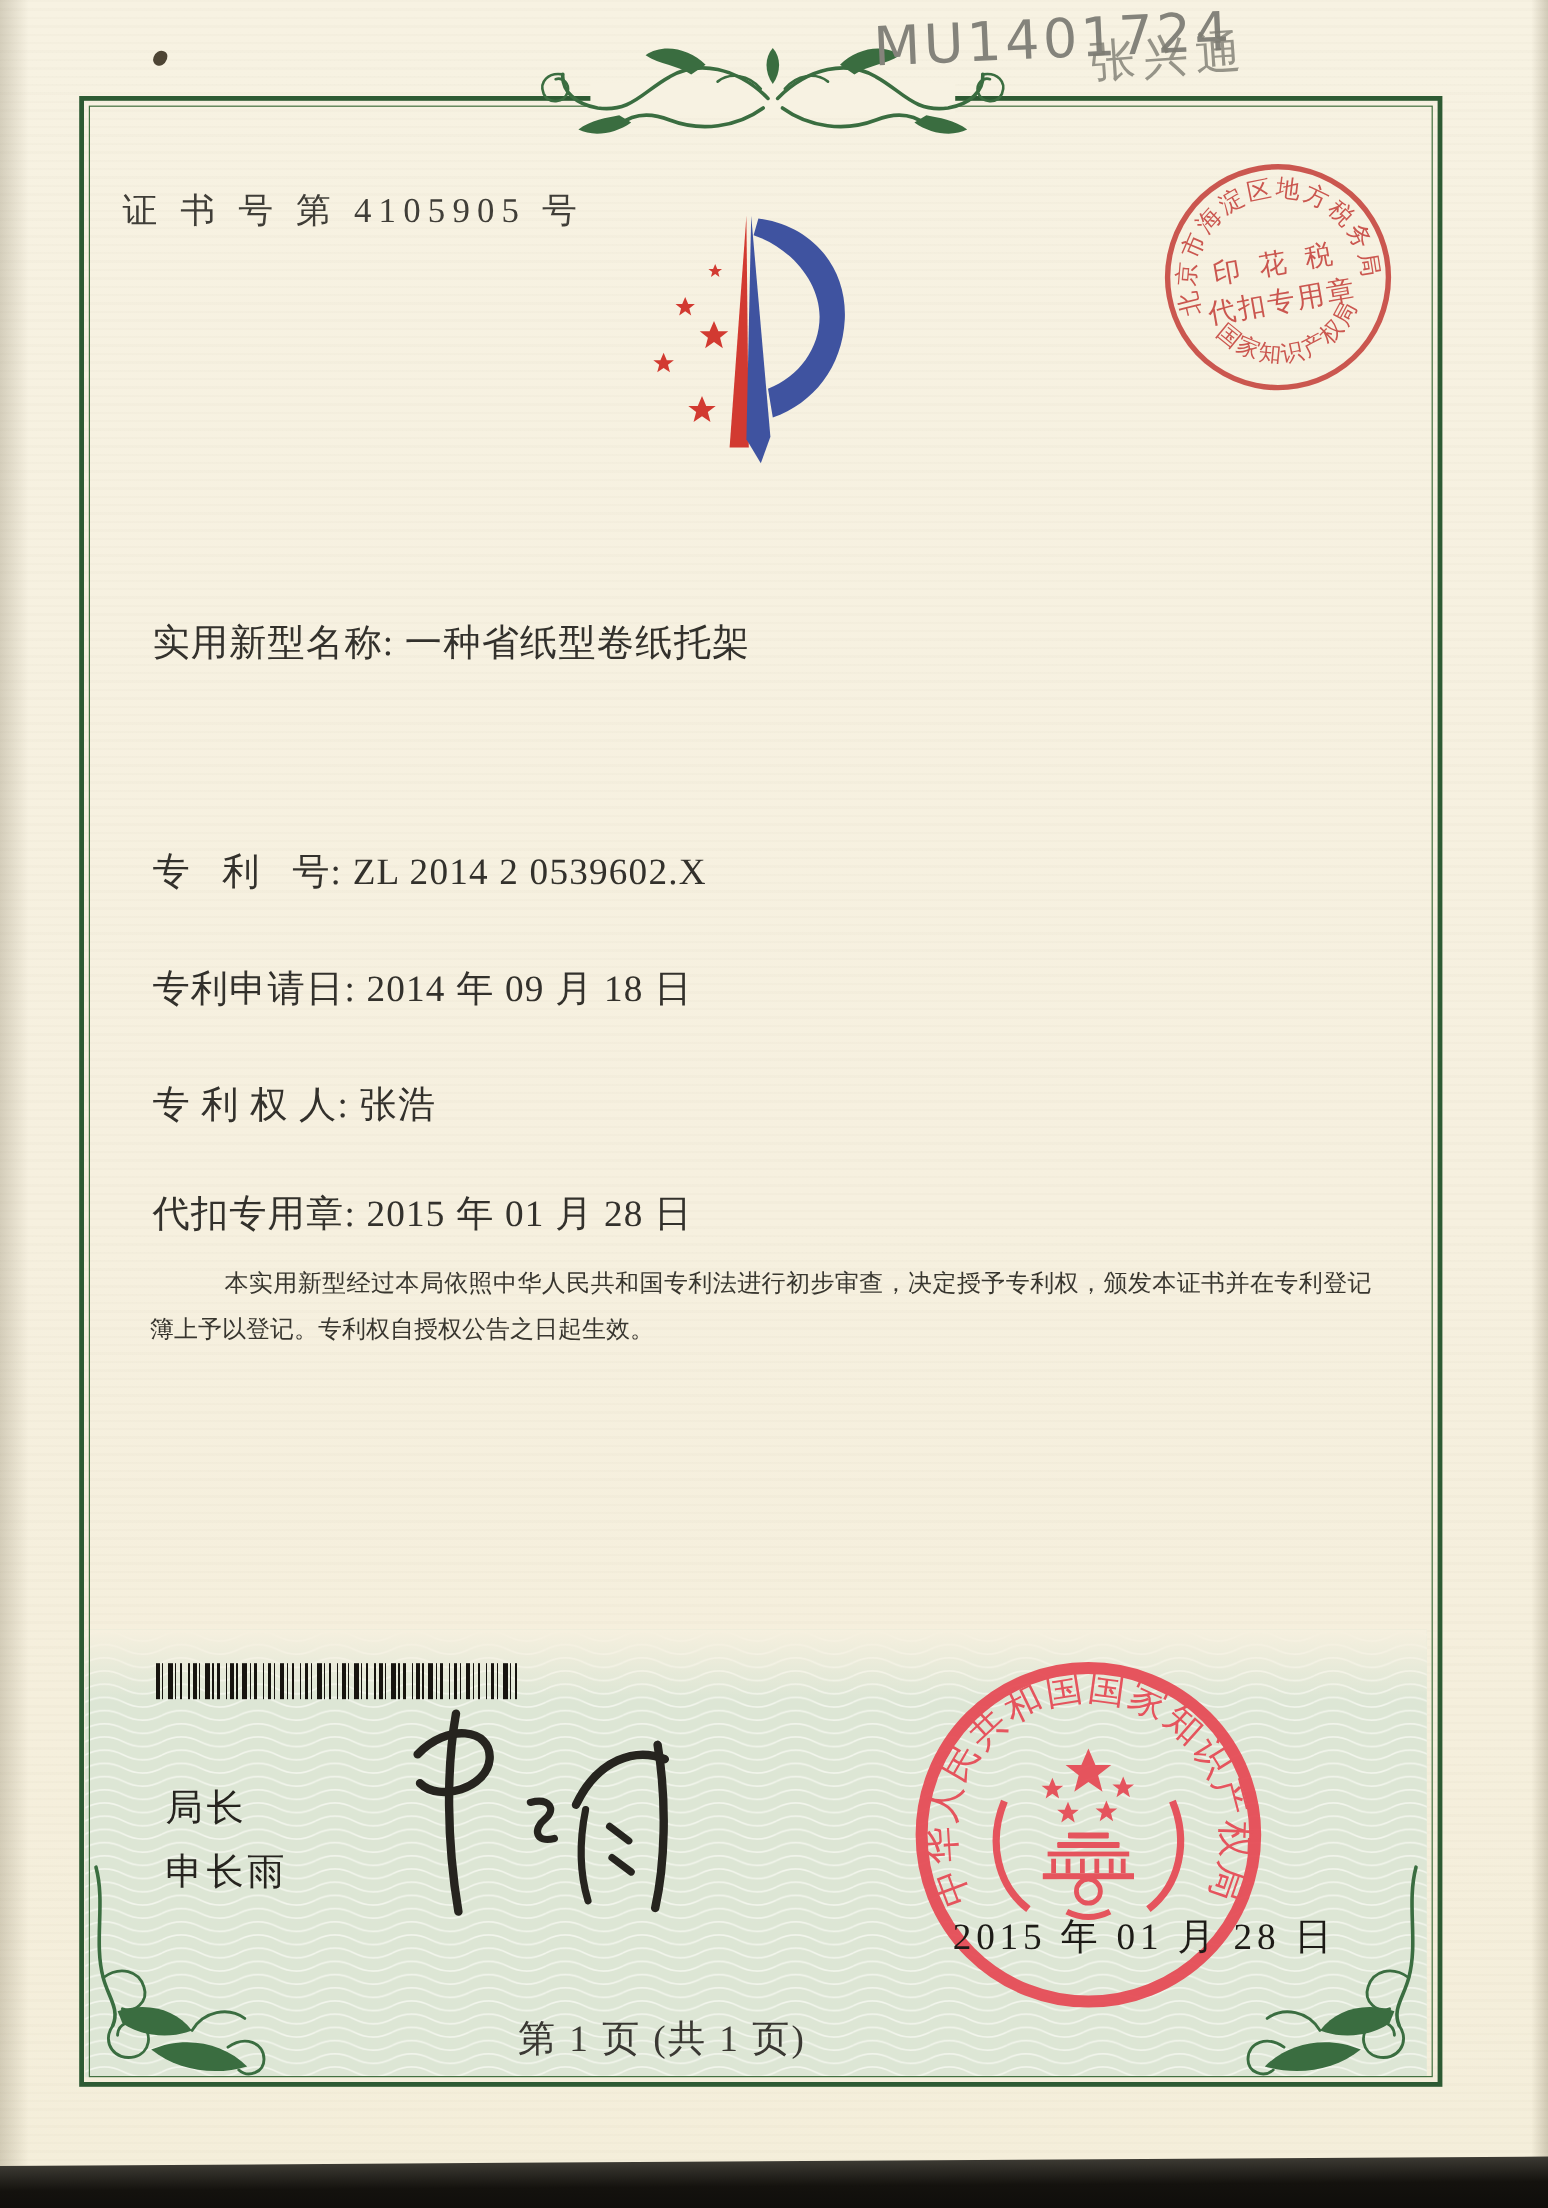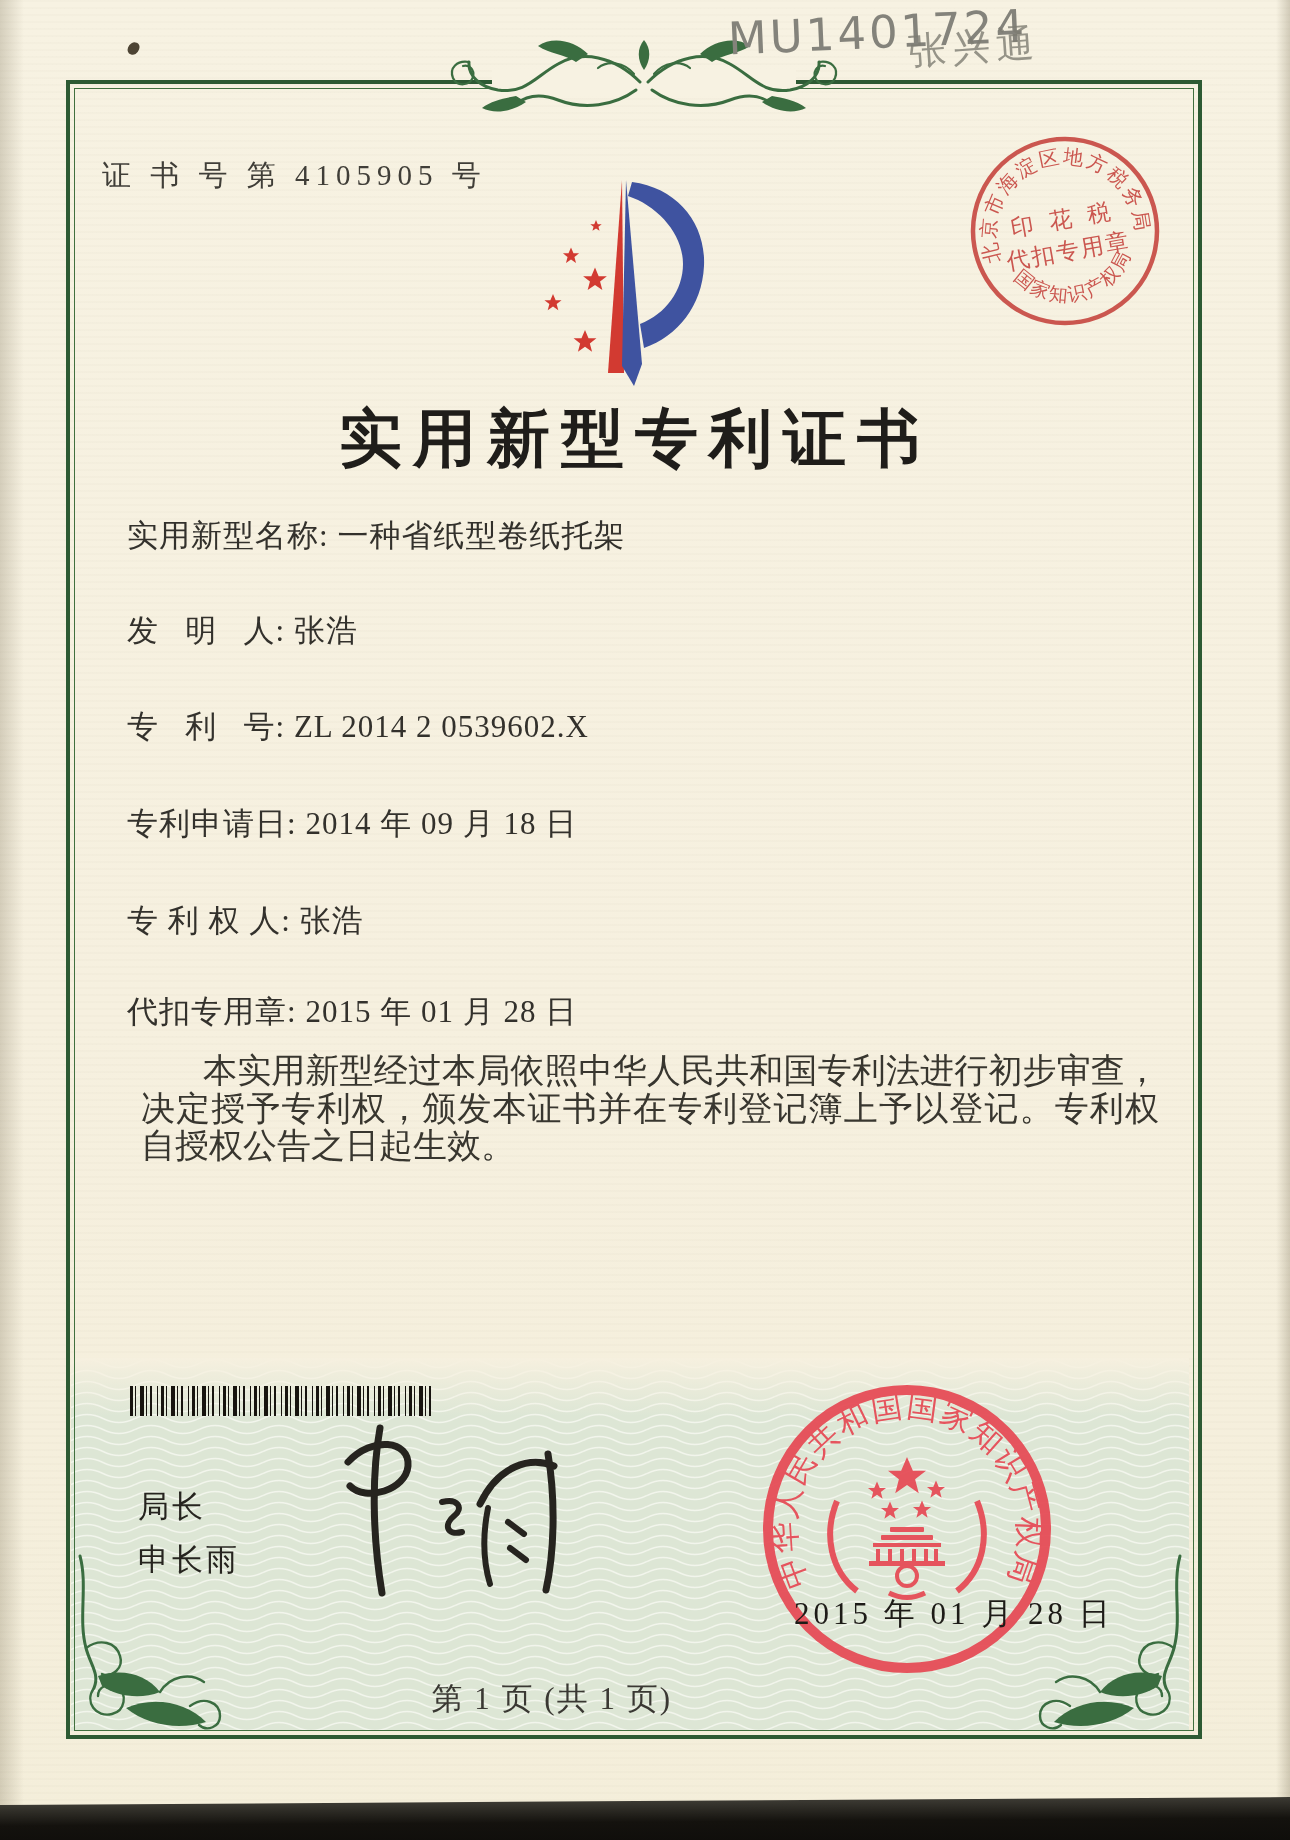--- a/index.html
+++ b/index.html
@@ -160,7 +160,6 @@
     </g>
   </svg>
 
-  <div class="title">实用新型专利证书</div>
 
   <div class="field f0"><span>实用新型名称:</span> <span>一种省纸型卷纸托架</span></div>
   <div class="field f1"><span>发   明   人:</span> <span>张浩</span></div>

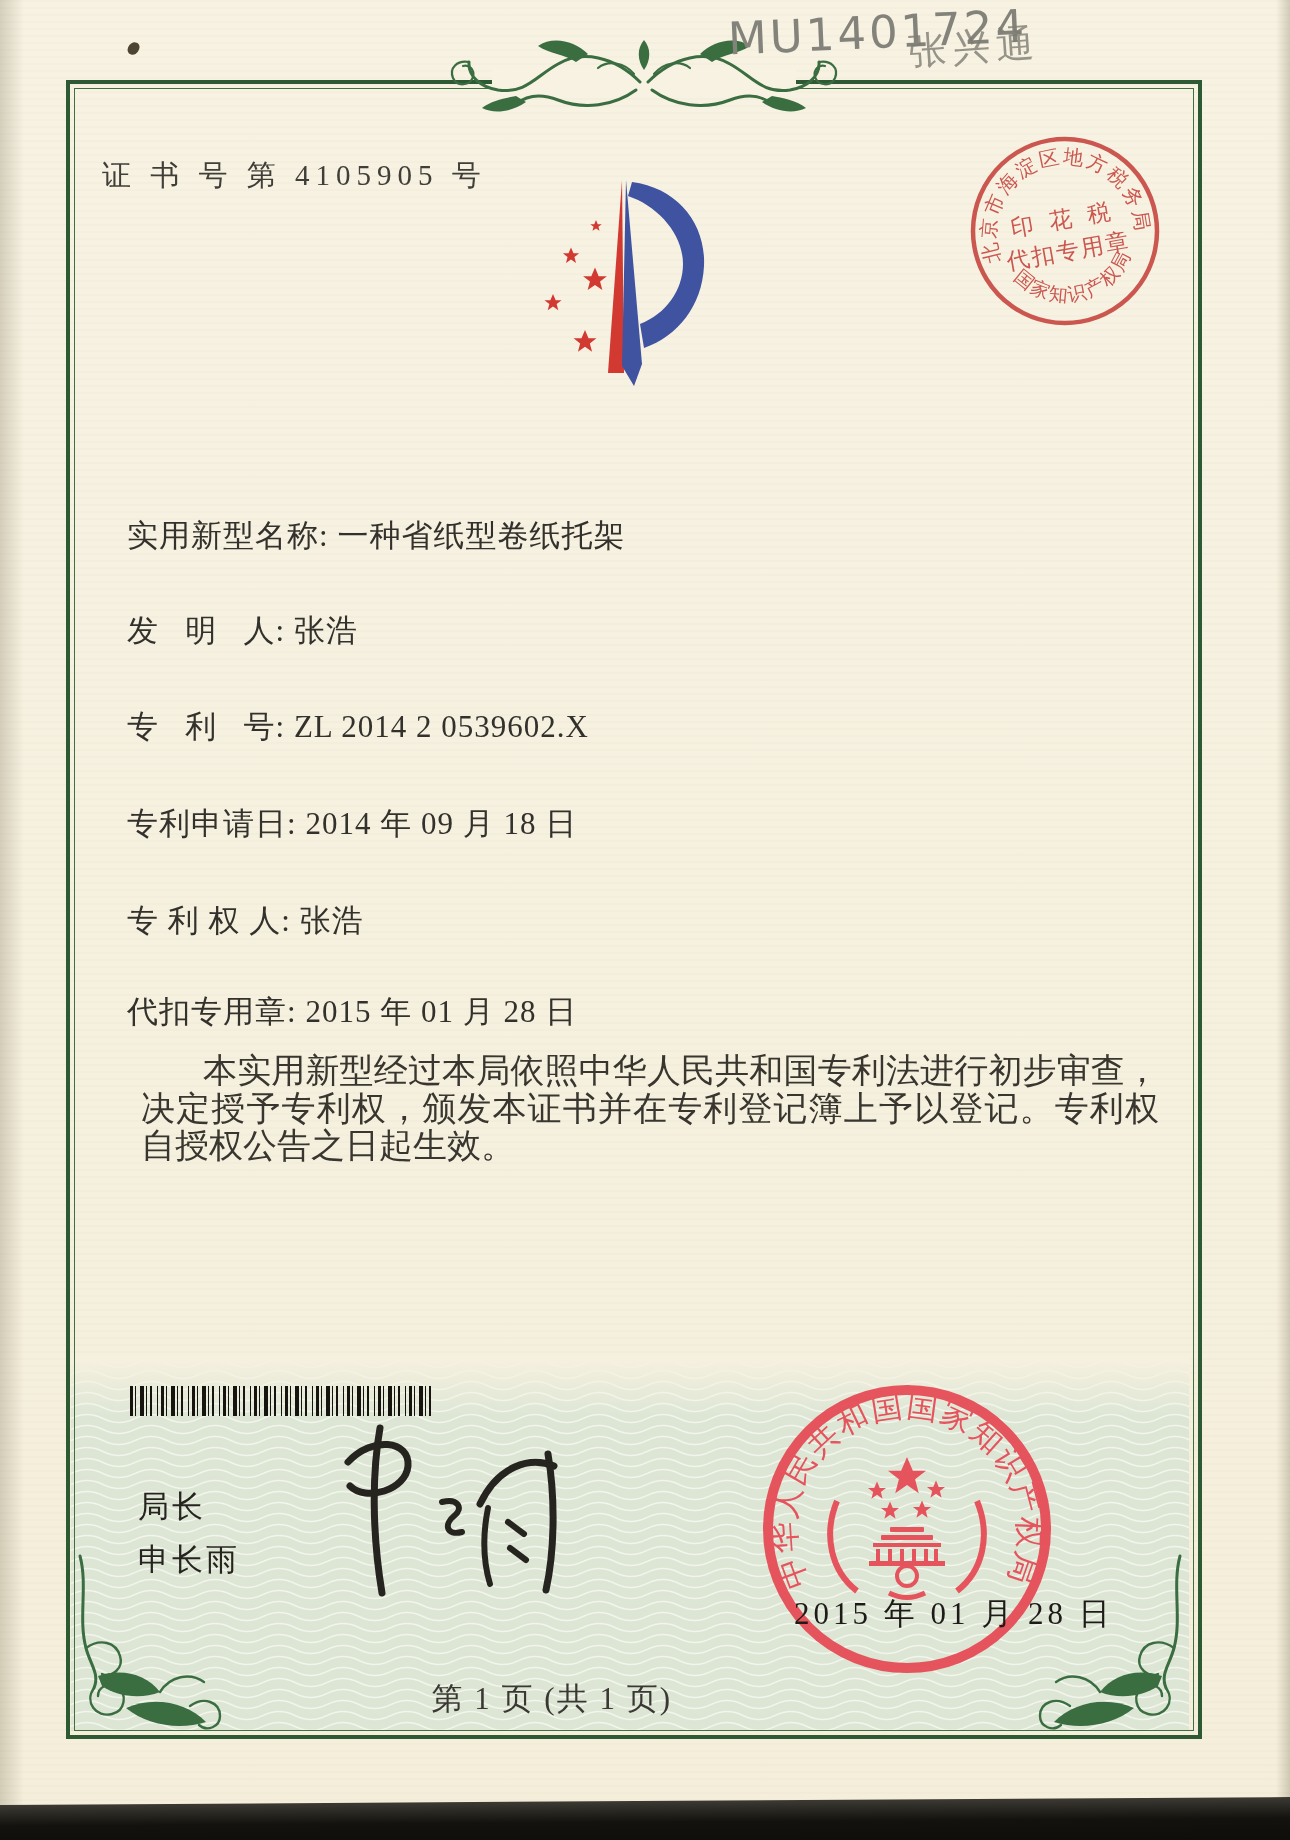--- a/index.html
+++ b/index.html
@@ -162,7 +162,6 @@
 
 
   <div class="field f0"><span>实用新型名称:</span> <span>一种省纸型卷纸托架</span></div>
-  <div class="field f1"><span>发   明   人:</span> <span>张浩</span></div>
   <div class="field f2"><span>专   利   号:</span> <span>ZL 2014 2 0539602.X</span></div>
   <div class="field f3"><span>专利申请日:</span> <span>2014 年 09 月 18 日</span></div>
   <div class="field f4"><span>专 利 权 人:</span> <span>张浩</span></div>

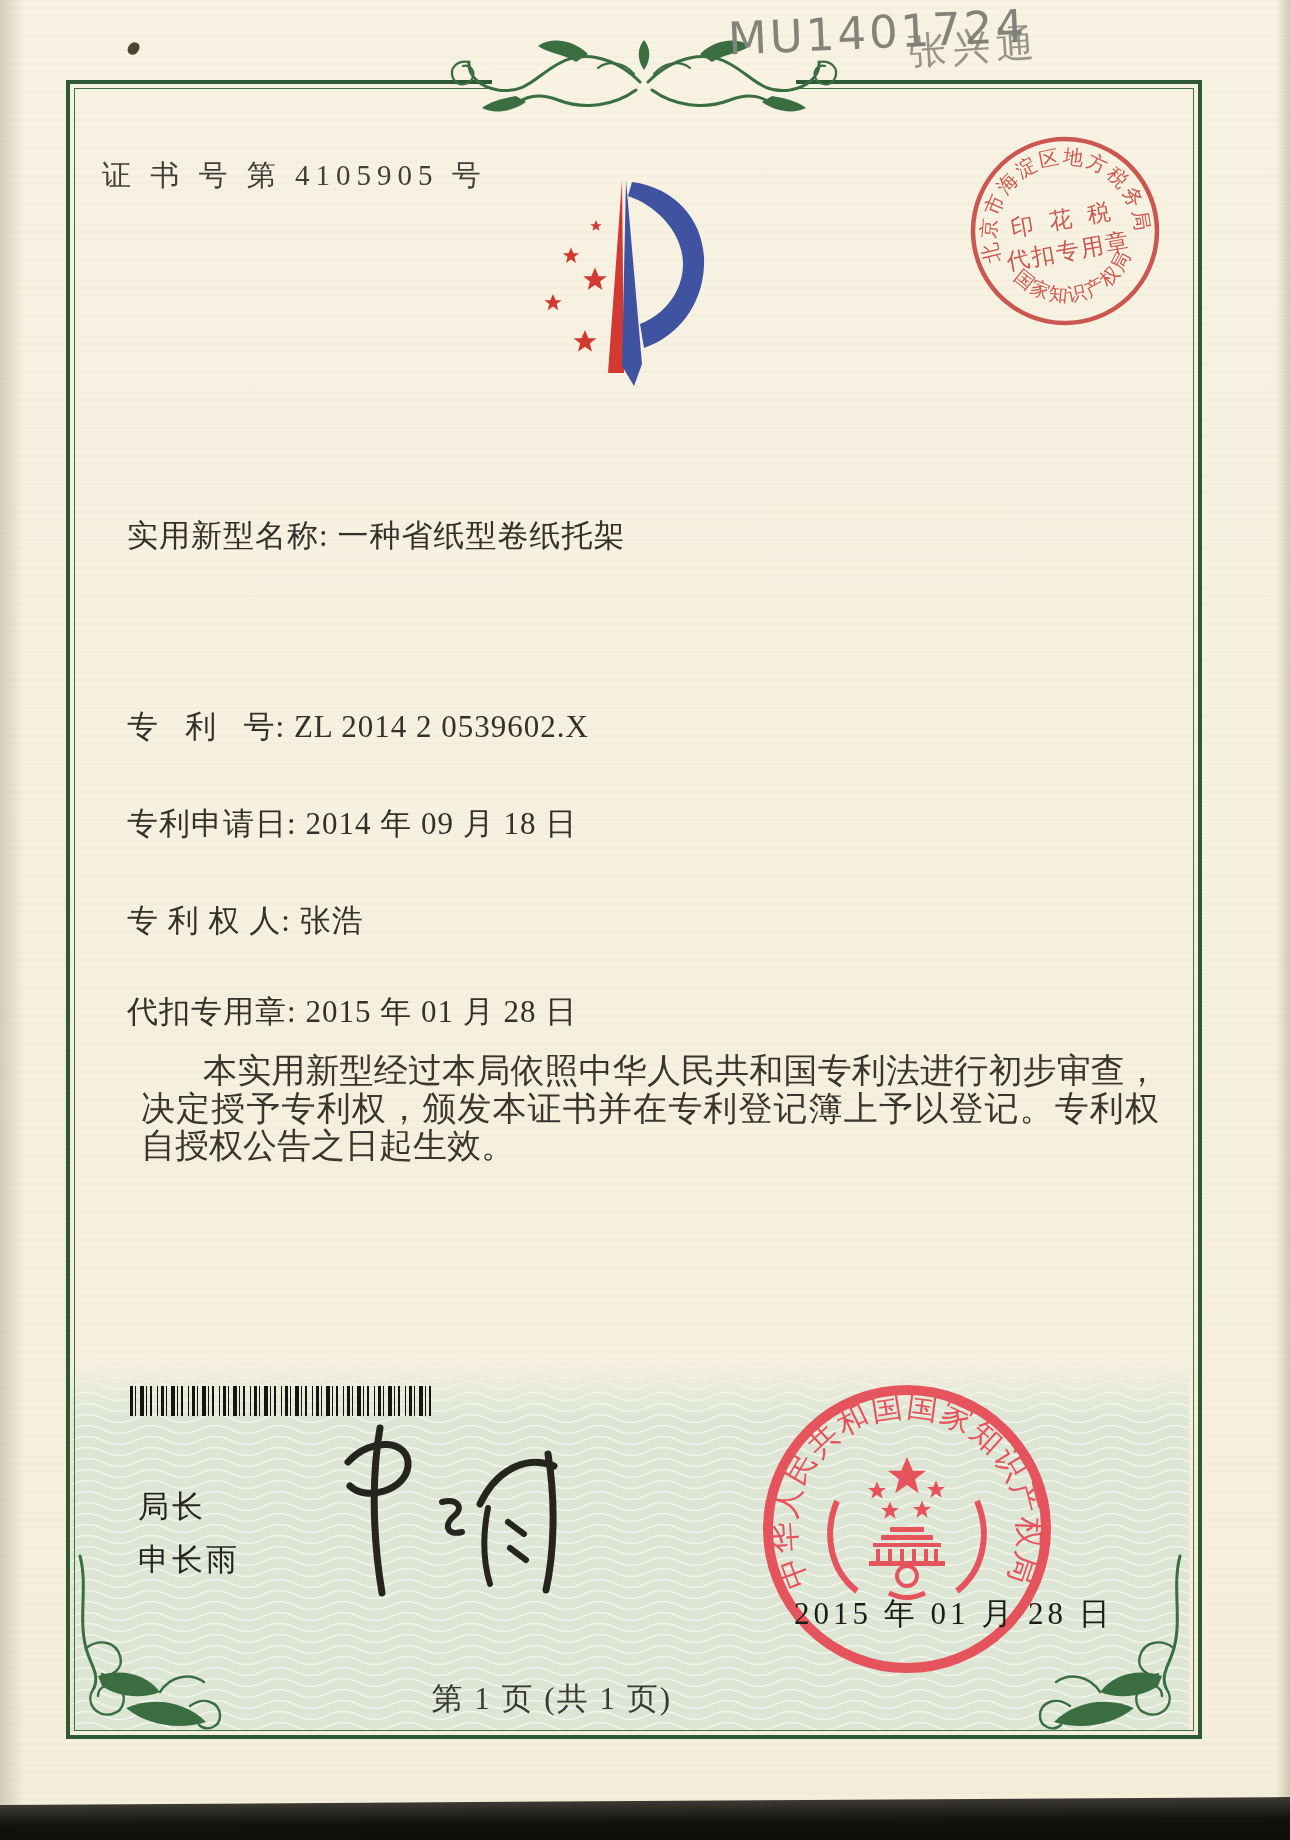--- a/index.html
+++ b/index.html
@@ -27,8 +27,8 @@
   .field{position:absolute;left:127px;font-size:31px;color:#33312c;white-space:pre;letter-spacing:1px;}
   .f0{top:515px}.f1{top:610px}.f2{top:706px}.f3{top:803px}.f4{top:900px}.f5{top:991px}
   
-  .paras{position:absolute;left:125px;top:1052px;width:1018px;font-size:34px;line-height:37.5px;
-    color:#38362f;text-align:justify;margin-left:16px;}
+  .paras{position:absolute;left:125px;top:1052px;width:1018px;font-size:20px;line-height:37.5px;
+    color:#38362f;text-align:justify;}
   .paras p{margin:0;text-indent:62px;}
   
   .barcode{position:absolute;left:130px;top:1386px;width:303px;height:30px;

